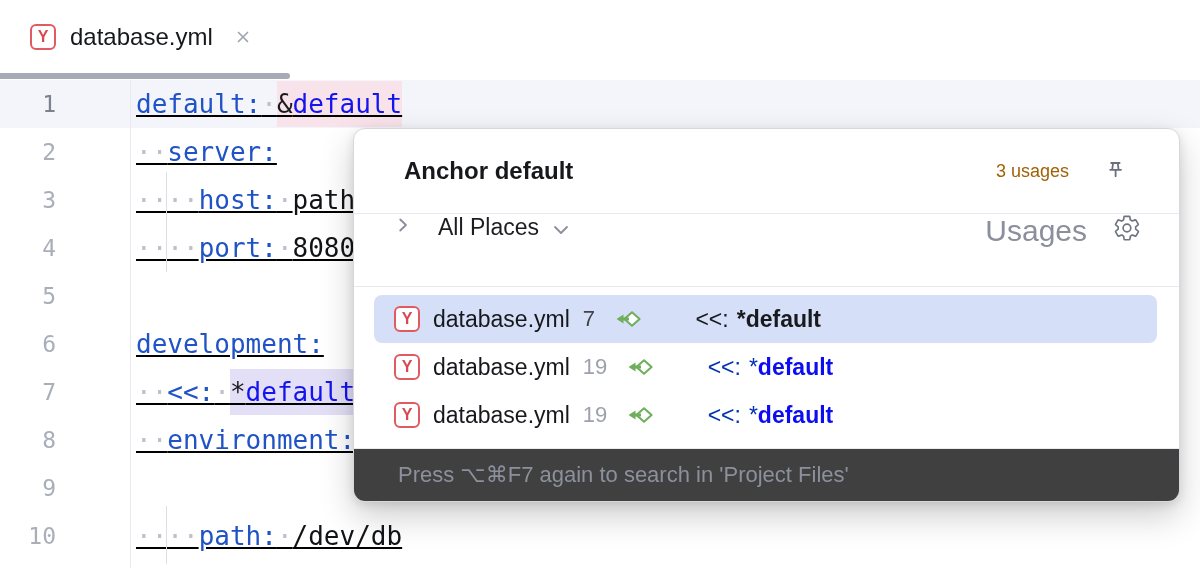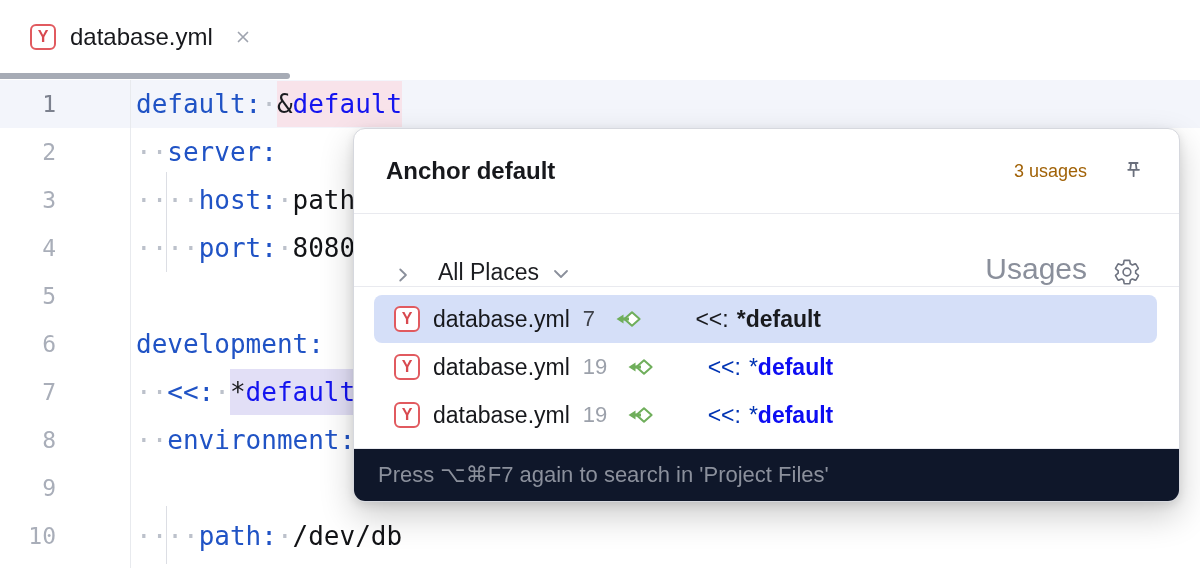--- a/index.html
+++ b/index.html
@@ -30,7 +30,7 @@
   .gut{width:131px;box-sizing:border-box;padding-right:75px;text-align:right;
        font-size:23px;color:#A9AEB9;flex:0 0 auto;}
   .code-line.current .gut{color:#7C818E;}
-  .code{margin-left:5px;font-size:26px;}
+  .code{margin-left:5px;font-size:26px;text-decoration:underline;}
   .tok-key{color:#2053C5;}
   .tok-anchor{color:#1414EF;}
   .tok-punct{color:#1A1B1F;}

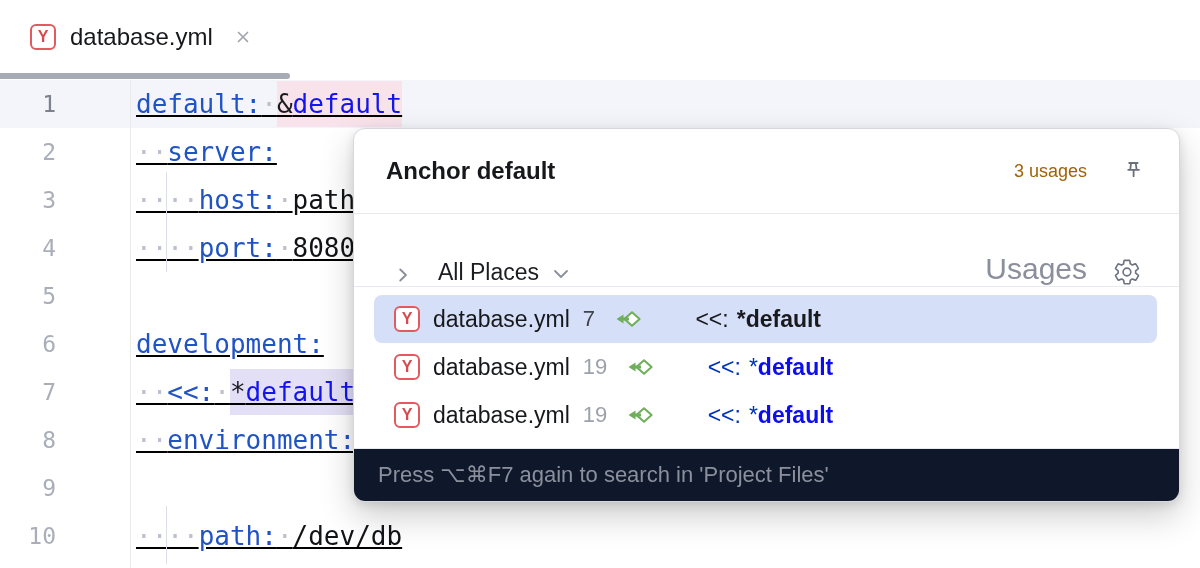--- a/index.html
+++ b/index.html
@@ -44,7 +44,7 @@
   .popup{position:absolute;left:353px;top:128px;width:827px;height:374px;background:#fff;
          border:1px solid #D6D8DE;border-radius:12px;box-sizing:border-box;
          box-shadow:0 14px 34px rgba(0,0,0,.20),0 3px 10px rgba(0,0,0,.10);z-index:5;}
-  .popup-header{height:84px;display:flex;align-items:center;padding:0 32px;}
+  .popup-header{height:84px;display:flex;align-items:center;padding:0 50px;}
   .popup-title{font-size:24px;font-weight:700;color:#17181C;}
   .usage-count{margin-left:auto;font-size:18px;color:#a16207;}
   .pin{margin-left:32px;display:flex;}

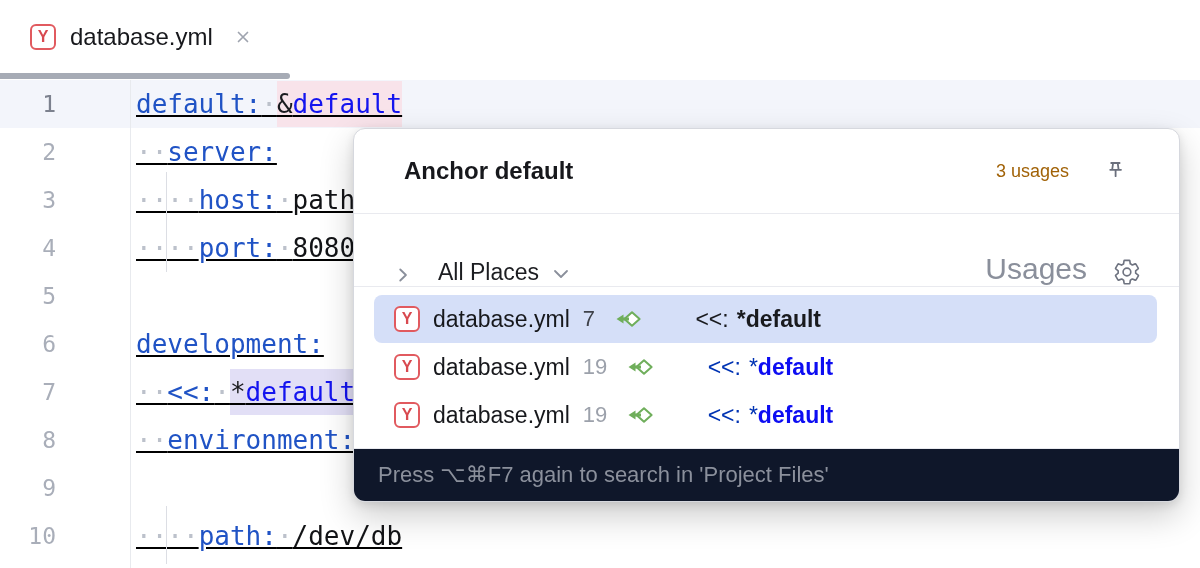--- a/index.html
+++ b/index.html
@@ -48,7 +48,7 @@
   .popup-title{font-size:24px;font-weight:700;color:#17181C;}
   .usage-count{margin-left:auto;font-size:18px;color:#a16207;}
   .pin{margin-left:32px;display:flex;}
-  .filter-row{height:72px;display:flex;align-items:flex-end;padding:0 38px;
+  .filter-row{height:72px;display:flex;align-items:flex-start;padding:0 38px;
               border-top:1px solid #E9EAEF;border-bottom:1px solid #E9EAEF;}
   .scope-chevron{display:flex;}
   .scope-label{margin-left:24px;font-size:23px;color:#1C1D21;}

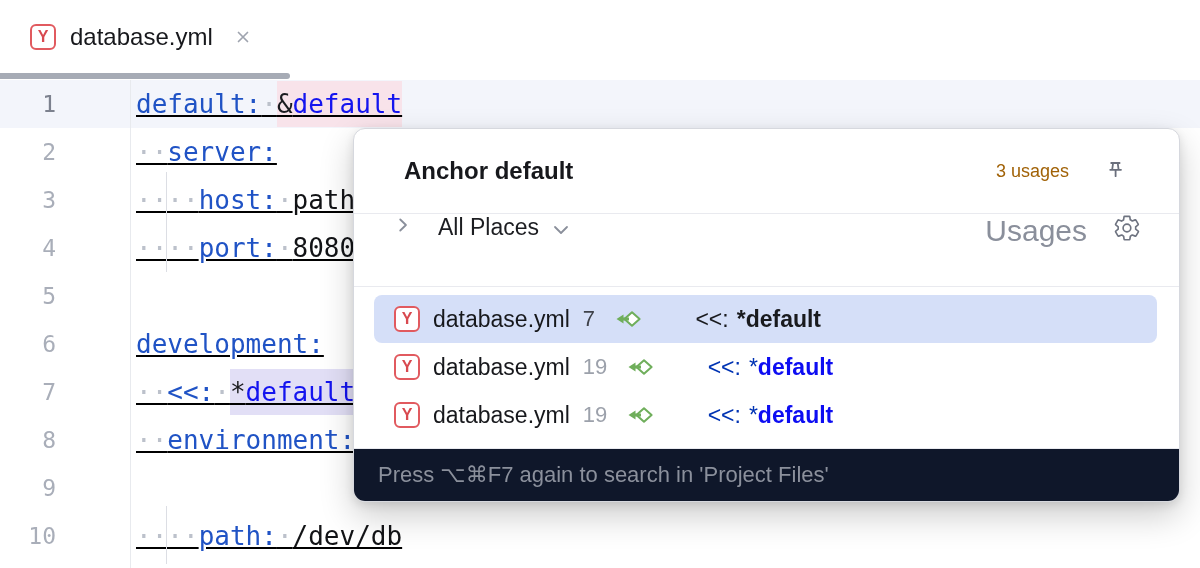--- a/index.html
+++ b/index.html
@@ -71,9 +71,9 @@
   .result-row.selected .code-star,
   .result-row.selected .code-ref{color:#191A1E;}
   .result-row.selected .code-star{font-weight:700;}
-  .popup-footer{position:absolute;left:0;right:0;bottom:0;height:52px;background:#0f172a;
+  .popup-footer{position:absolute;left:0;right:0;bottom:0;height:52px;background:#404040;
                 border-top:1px solid #E9EAEF;border-radius:0 0 11px 11px;display:flex;
-                align-items:center;padding-left:24px;font-size:22px;color:#8B909C;}
+                align-items:center;padding-left:44px;font-size:22px;color:#8B909C;}
 </style>
 </head>
 <body>

